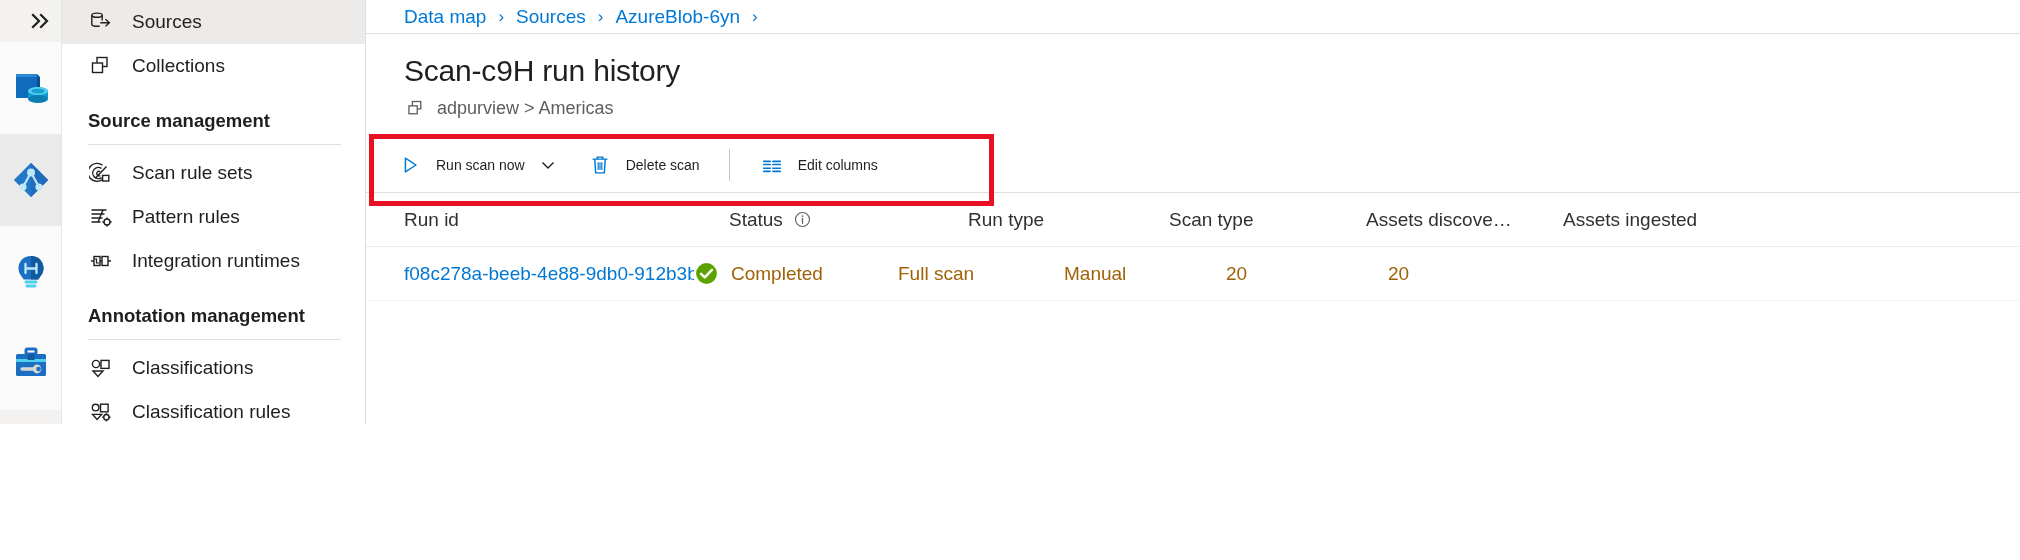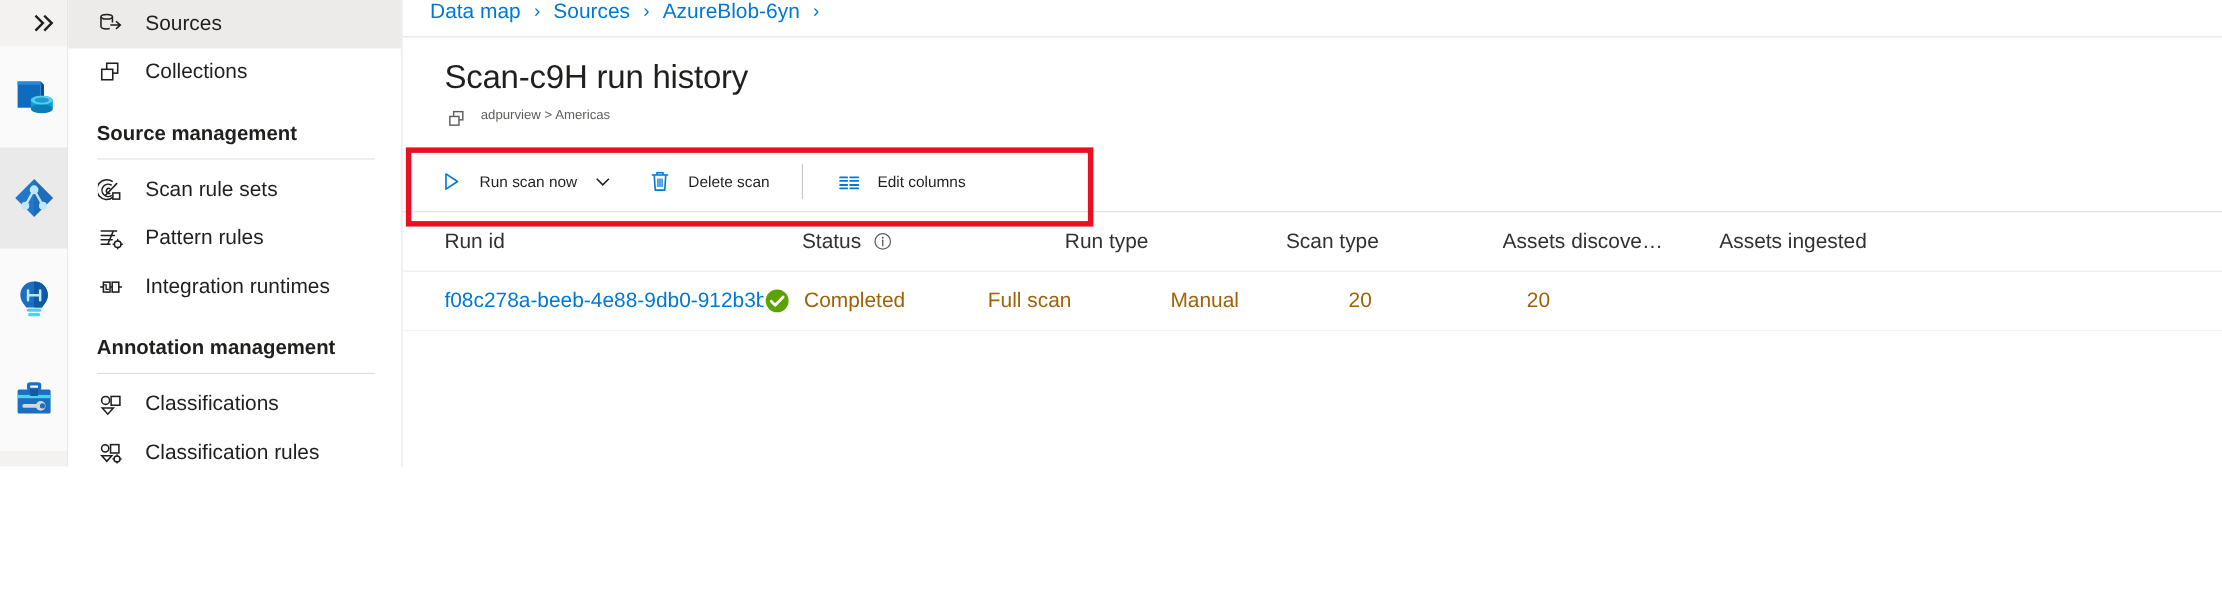--- a/index.html
+++ b/index.html
@@ -96,8 +96,8 @@
   .crumbbar {
     height: 34px;
     display: flex;
-    align-items: flex-start;
-    padding-left: 25px;
+    align-items: center;
+    padding-left: 38px;
     border-bottom: 1px solid #e1dfdd;
     font-size: 19px;
   }

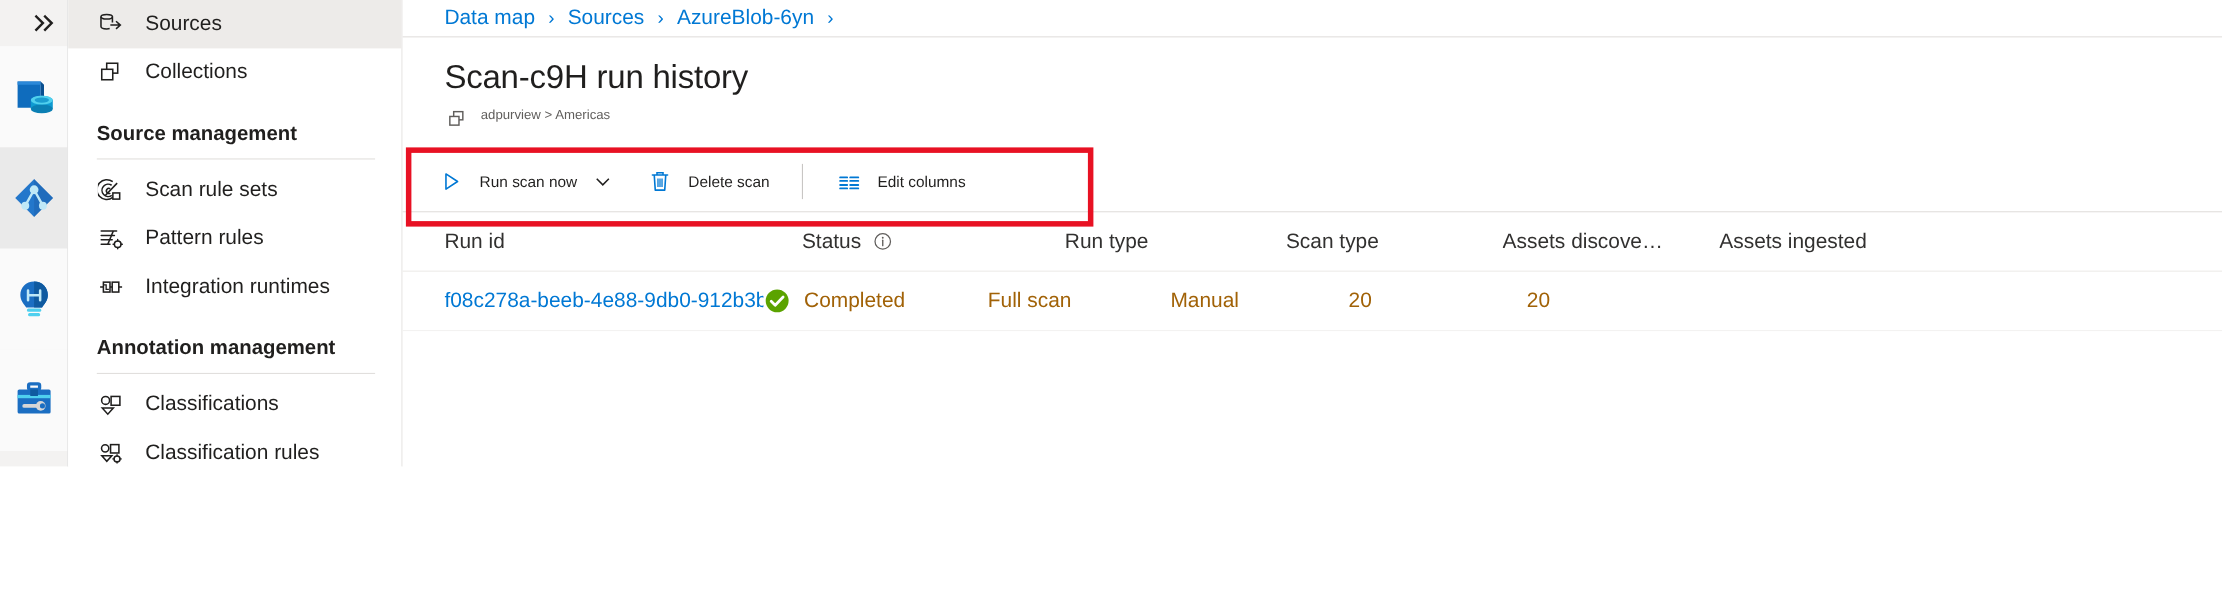--- a/index.html
+++ b/index.html
@@ -121,9 +121,9 @@
   }
   .page-sub {
     display: flex;
-    align-items: flex-start;
+    align-items: flex-end;
     margin-top: 9px;
-    font-size: 12px;
+    font-size: 18px;
     color: #605e5c;
   }
   .page-sub .sub-ico {

